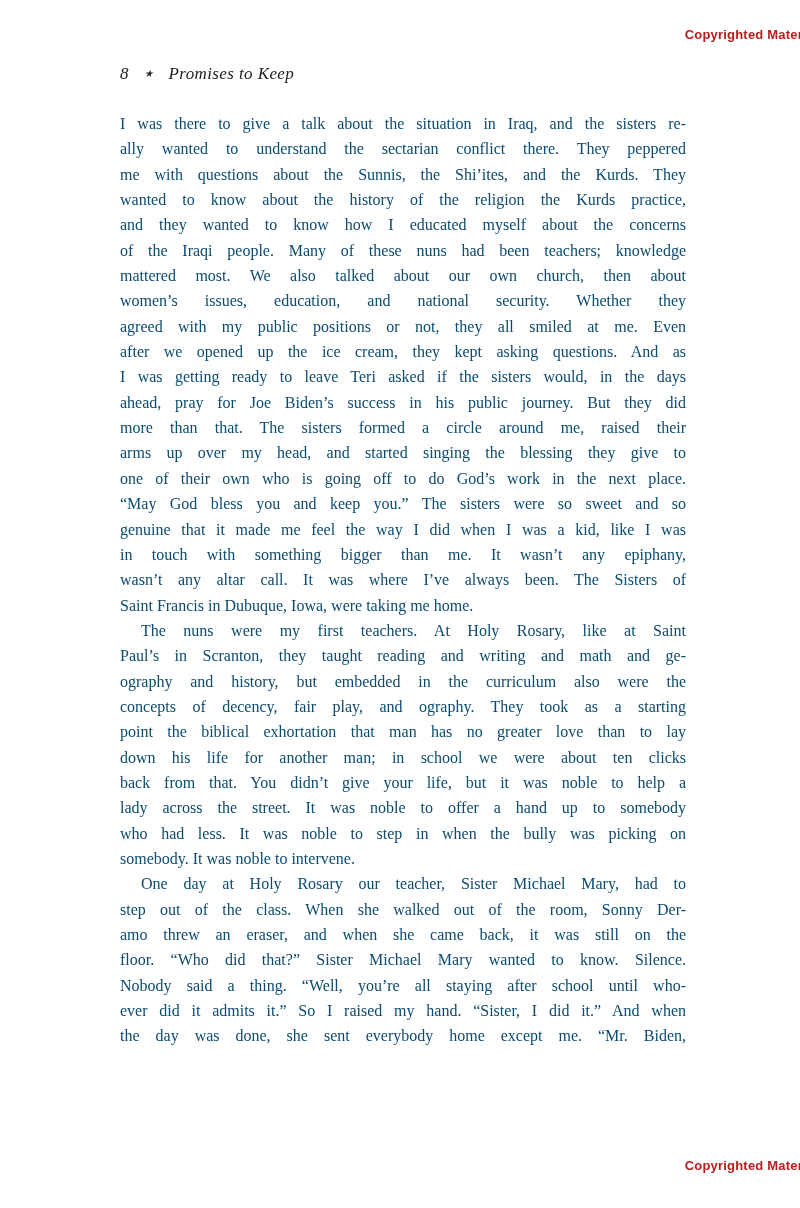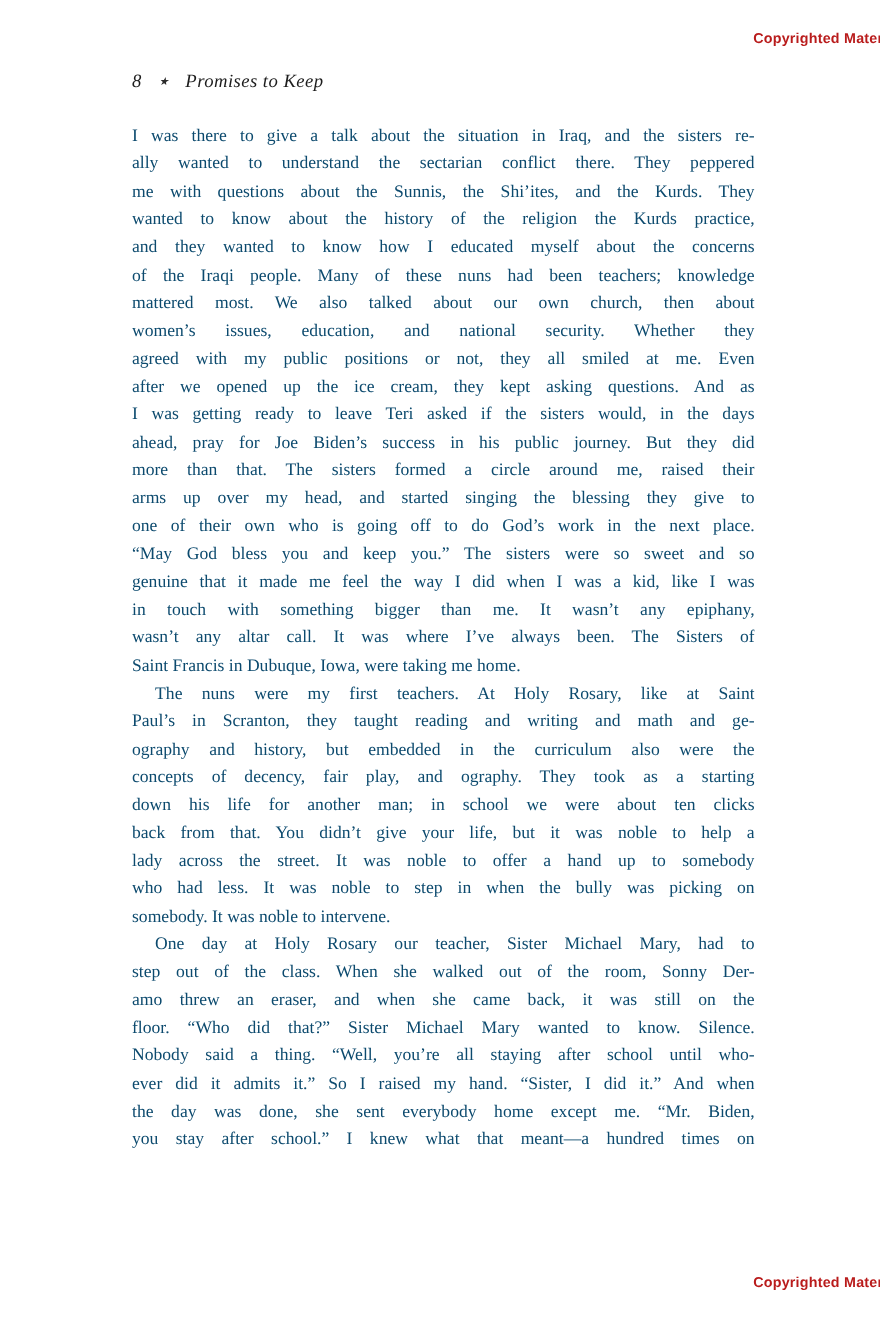--- a/index.html
+++ b/index.html
@@ -109,6 +109,7 @@
         <div class="line">Paul’s in Scranton, they taught reading and writing and math and ge-</div>
         <div class="line">ography and history, but embedded in the curriculum also were the</div>
         <div class="line">concepts of decency, fair play, and ography. They took as a starting</div>
+        <div class="line">point the biblical exhortation that man has no greater love than to lay</div>
         <div class="line">down his life for another man; in school we were about ten clicks</div>
         <div class="line">back from that. You didn’t give your life, but it was noble to help a</div>
         <div class="line">lady across the street. It was noble to offer a hand up to somebody</div>

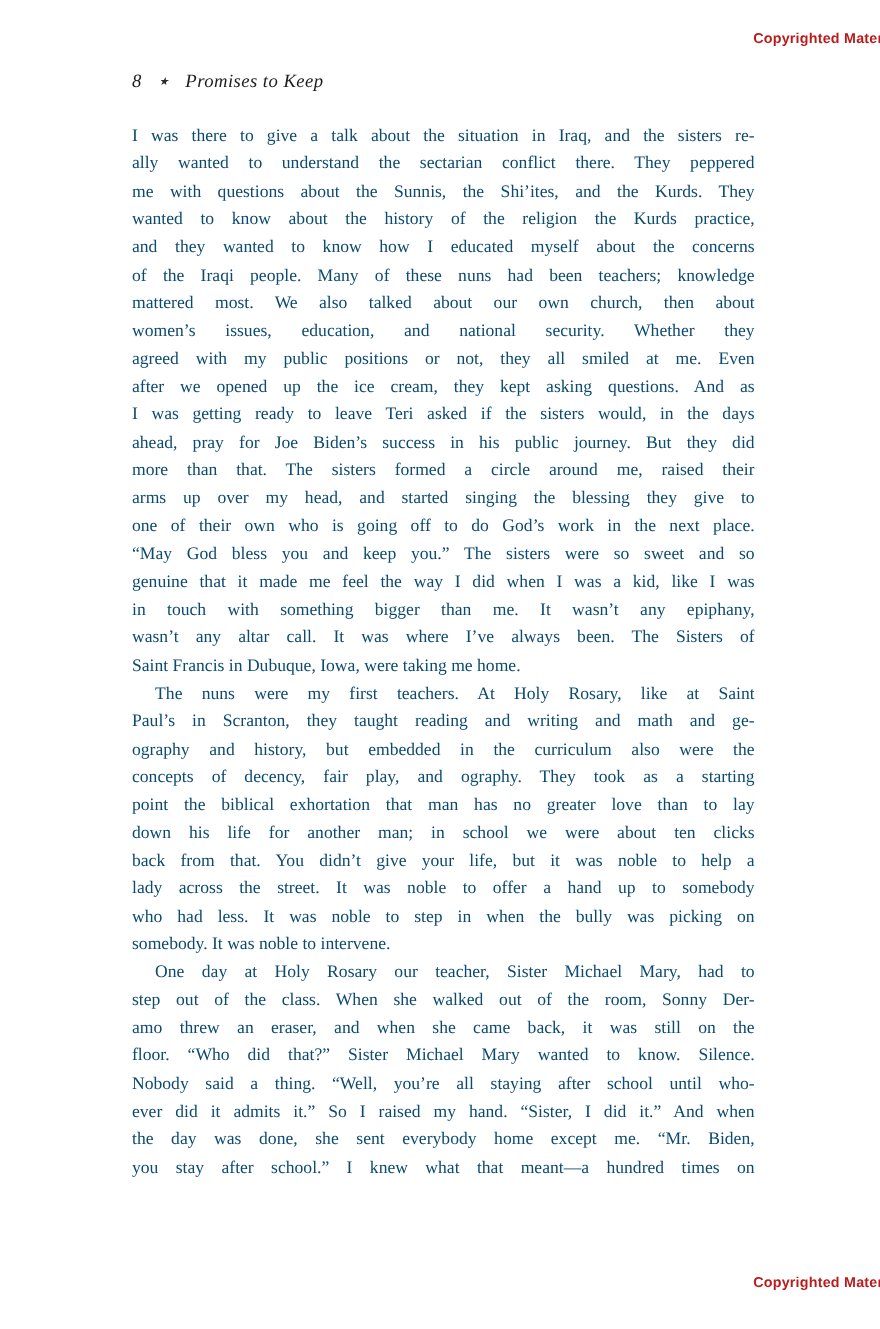--- a/index.html
+++ b/index.html
@@ -124,7 +124,6 @@
         <div class="line">Nobody said a thing. “Well, you’re all staying after school until who-</div>
         <div class="line">ever did it admits it.” So I raised my hand. “Sister, I did it.” And when</div>
         <div class="line">the day was done, she sent everybody home except me. “Mr. Biden,</div>
-        <div class="line">you stay after school.” I knew what that meant—a hundred times on</div>
       </div>
     </div>
 

